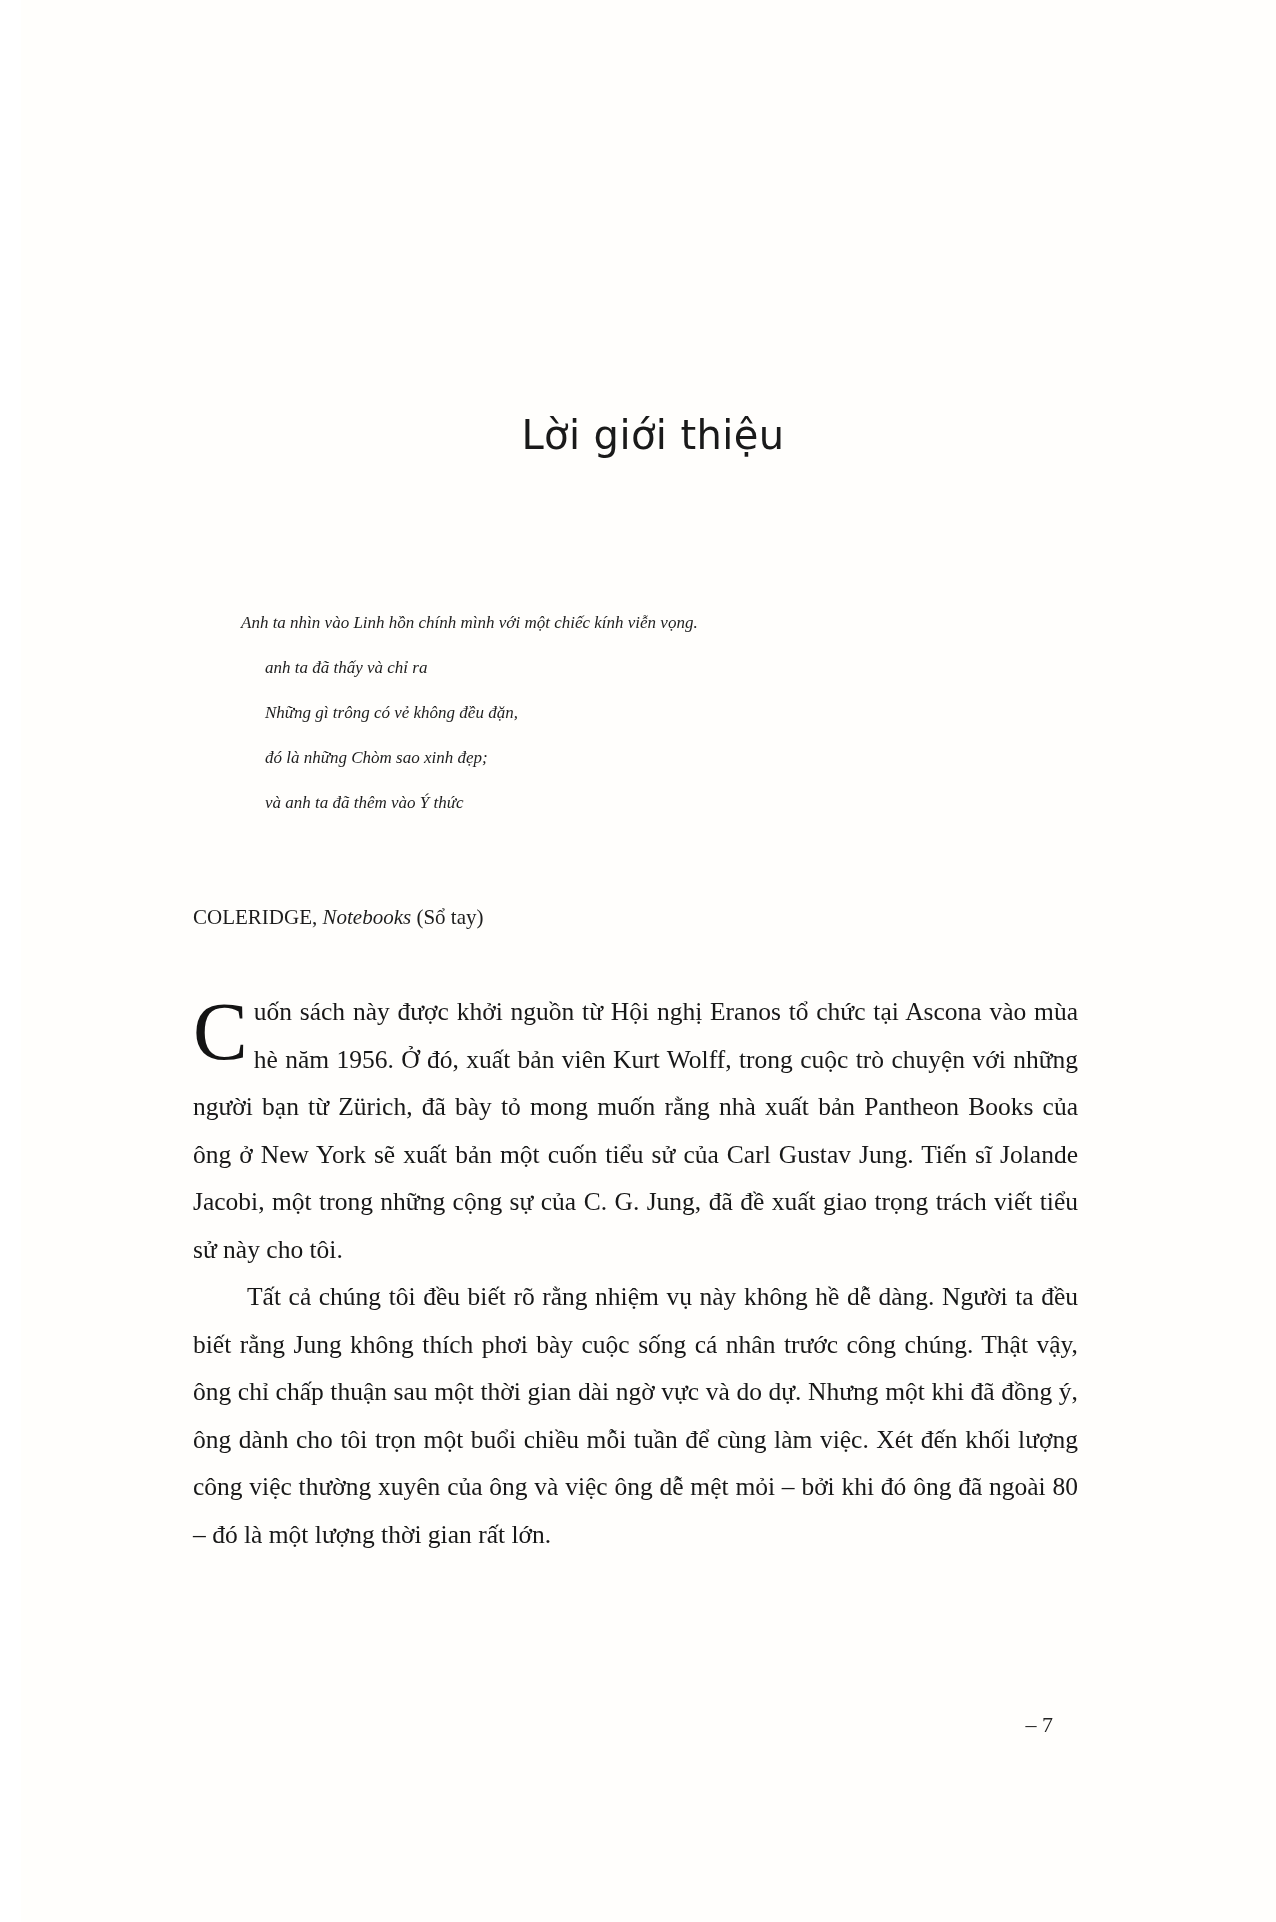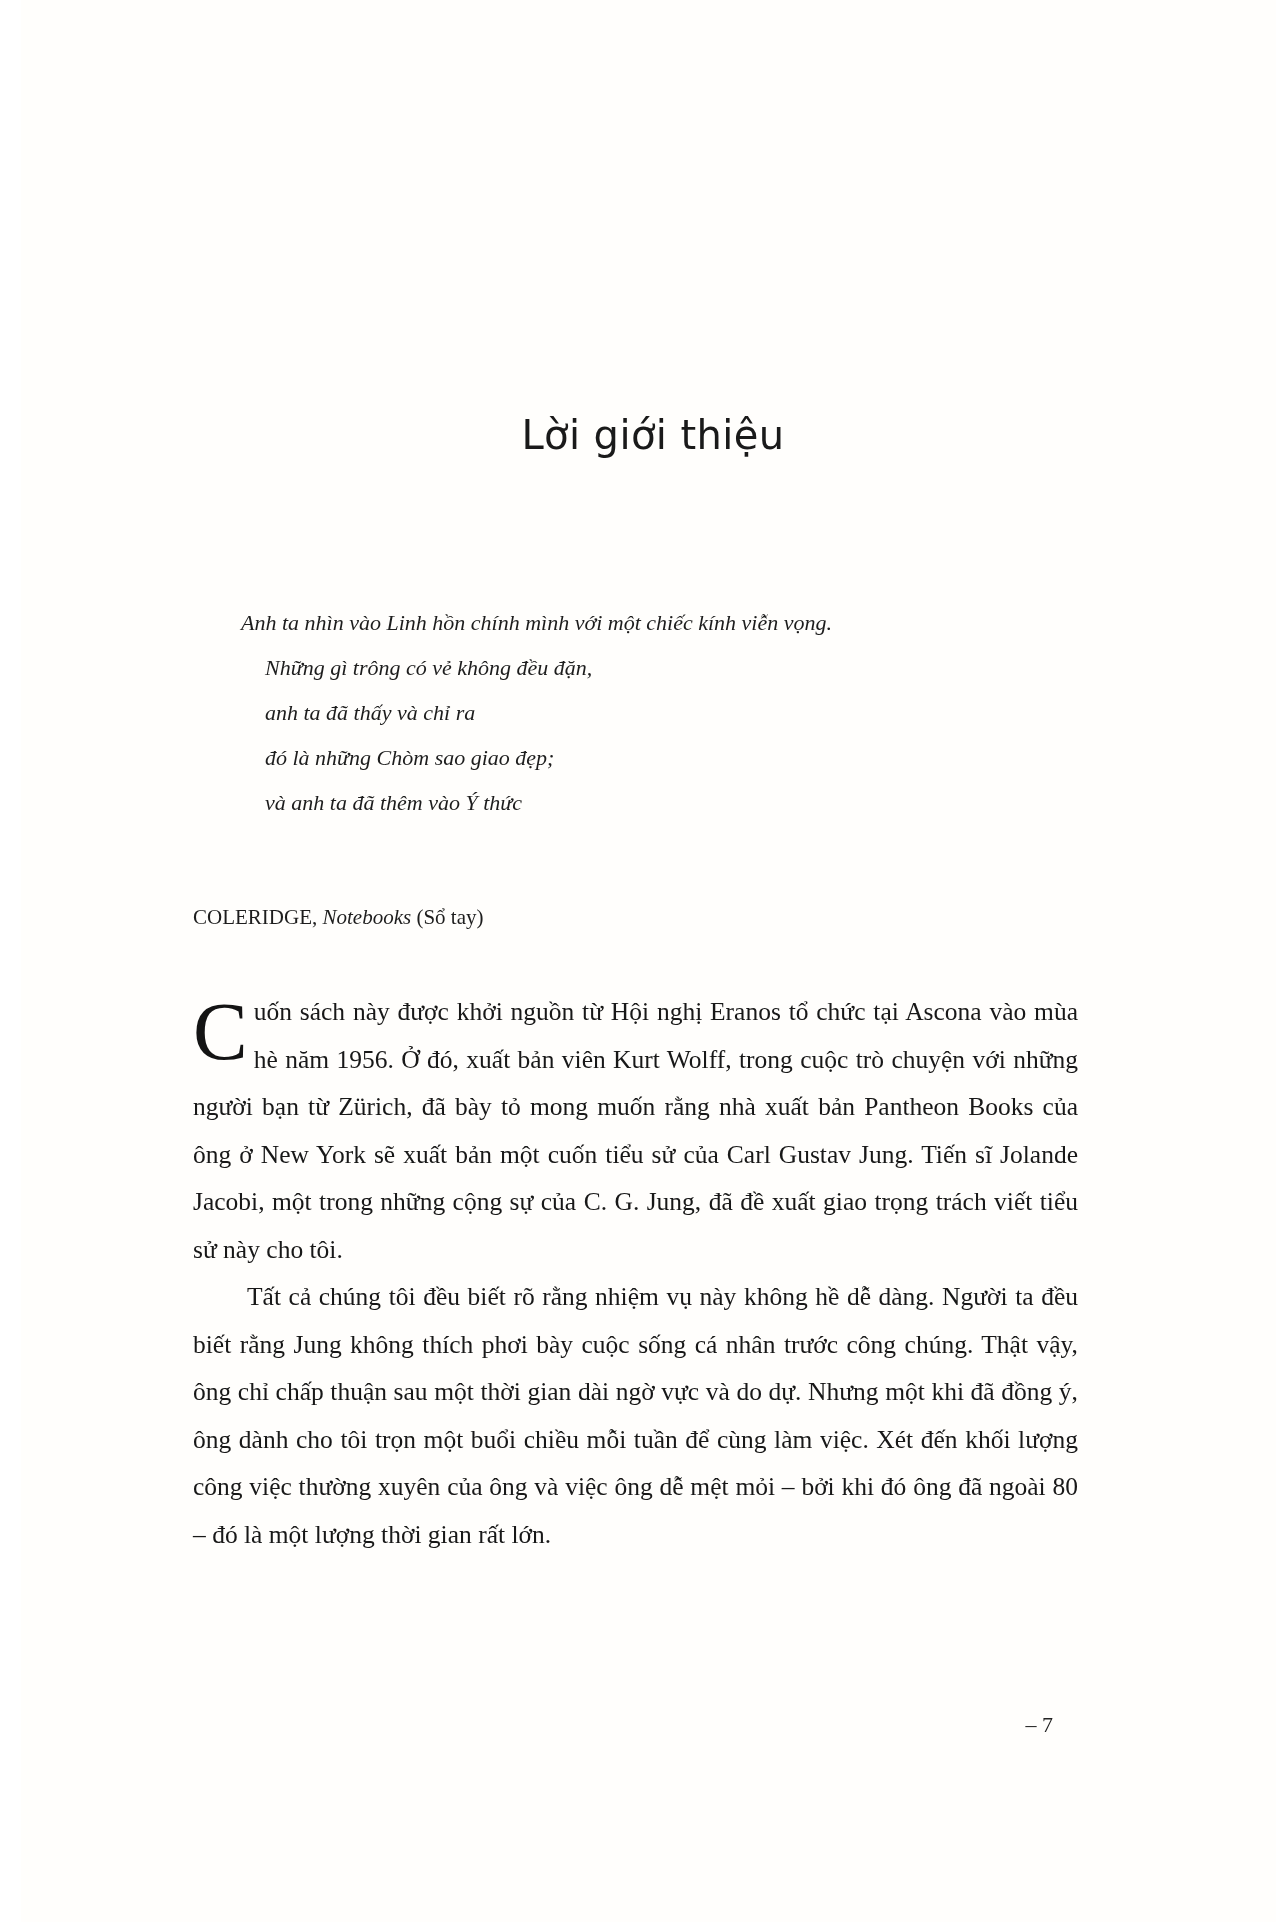--- a/index.html
+++ b/index.html
@@ -53,7 +53,7 @@
     left: 72px;
     width: 800px;
     font-style: italic;
-    font-size: 22px;
+    font-size: 17px;
     line-height: 45px;
     color: #1d1d1d;
   }

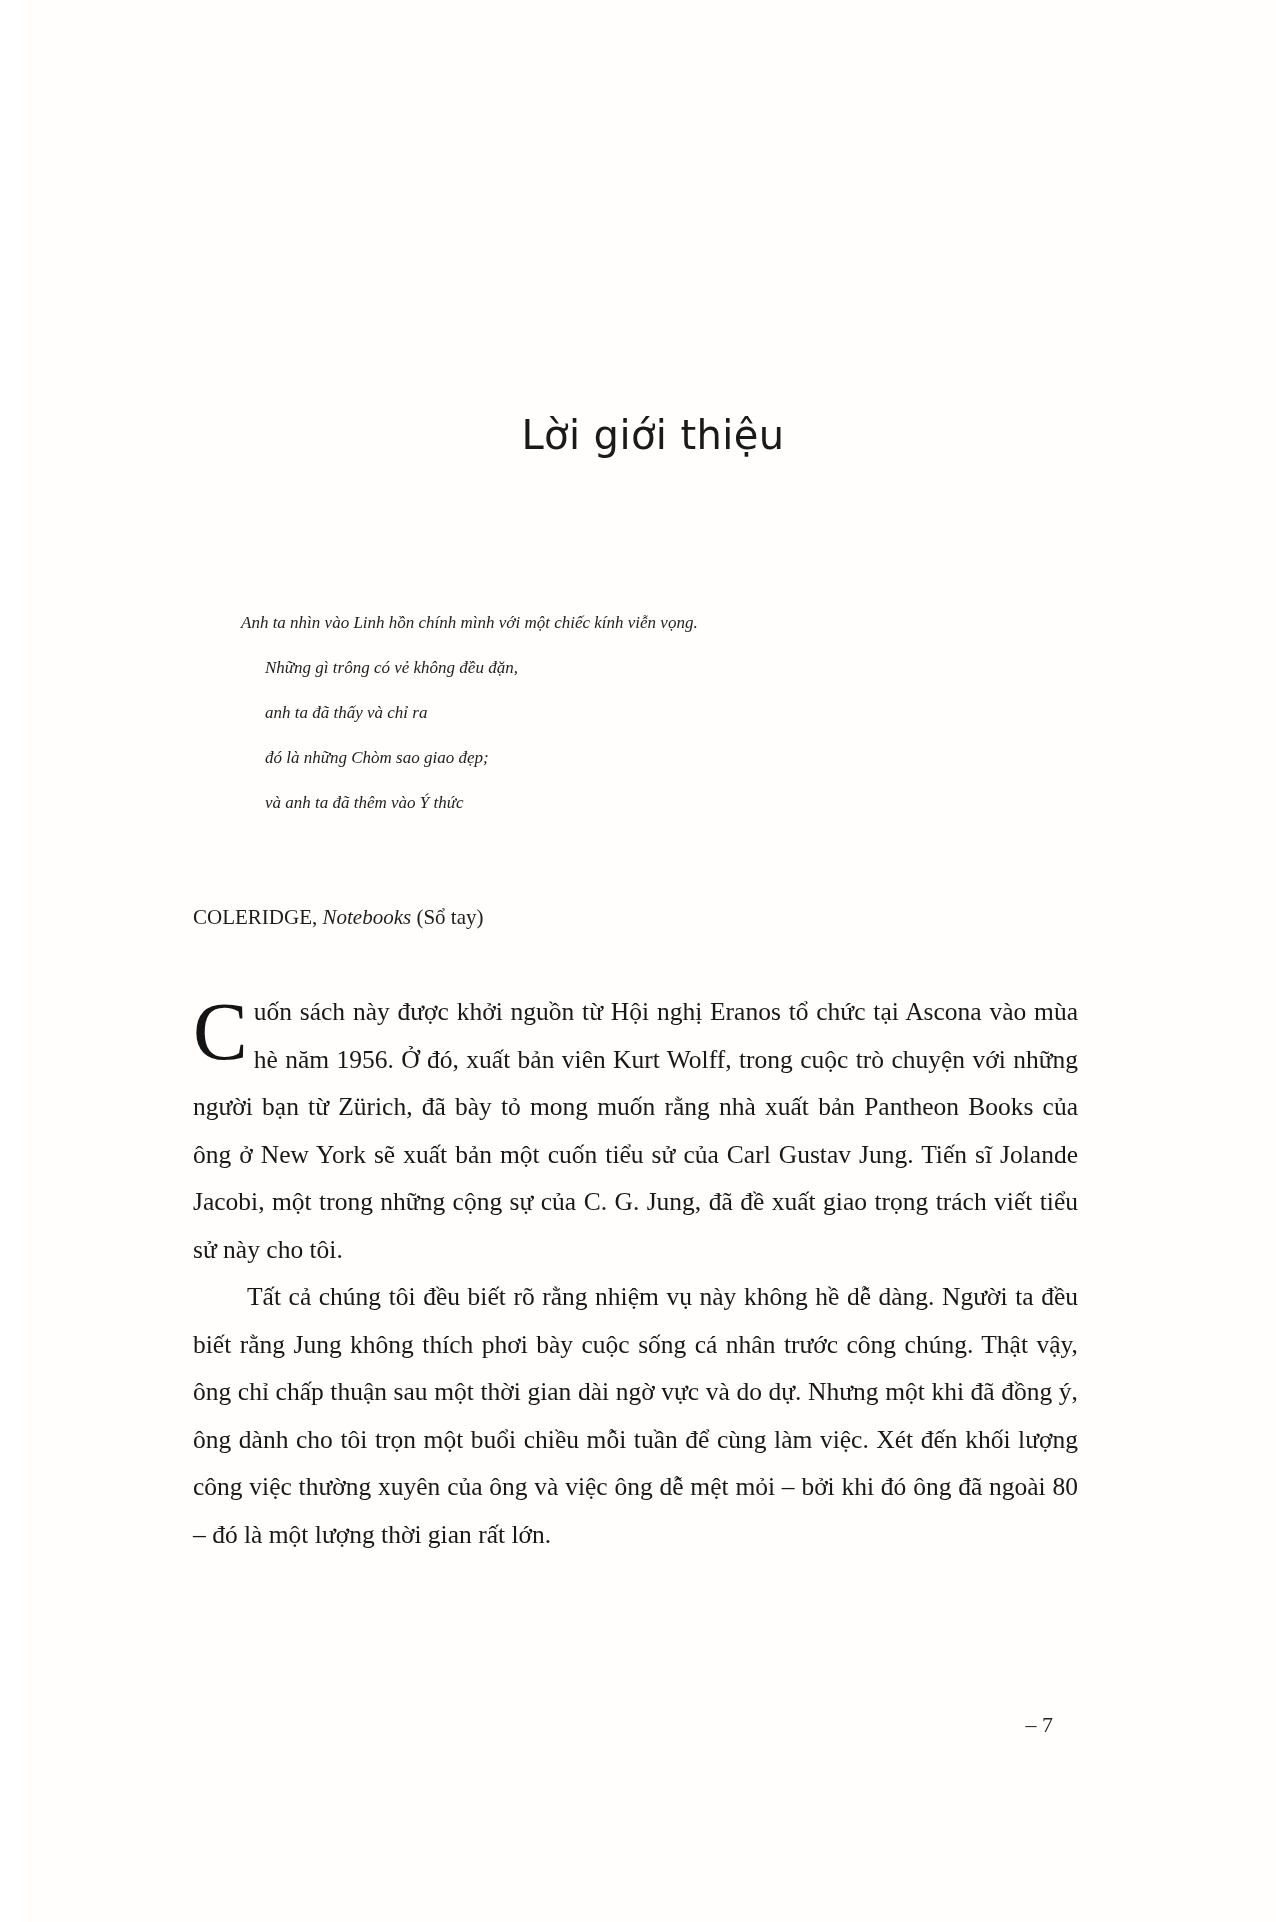--- a/index.html
+++ b/index.html
@@ -132,8 +132,8 @@
 
     <div class="epigraph">
       <span class="line first">Anh ta nhìn vào Linh hồn chính mình với một chiếc kính viễn vọng.</span>
+      <span class="line">anh ta đã thấy và chỉ ra</span>
       <span class="line">Những gì trông có vẻ không đều đặn,</span>
-      <span class="line">anh ta đã thấy và chỉ ra</span>
       <span class="line">đó là những Chòm sao giao đẹp;</span>
       <span class="line">và anh ta đã thêm vào Ý thức</span>
     </div>

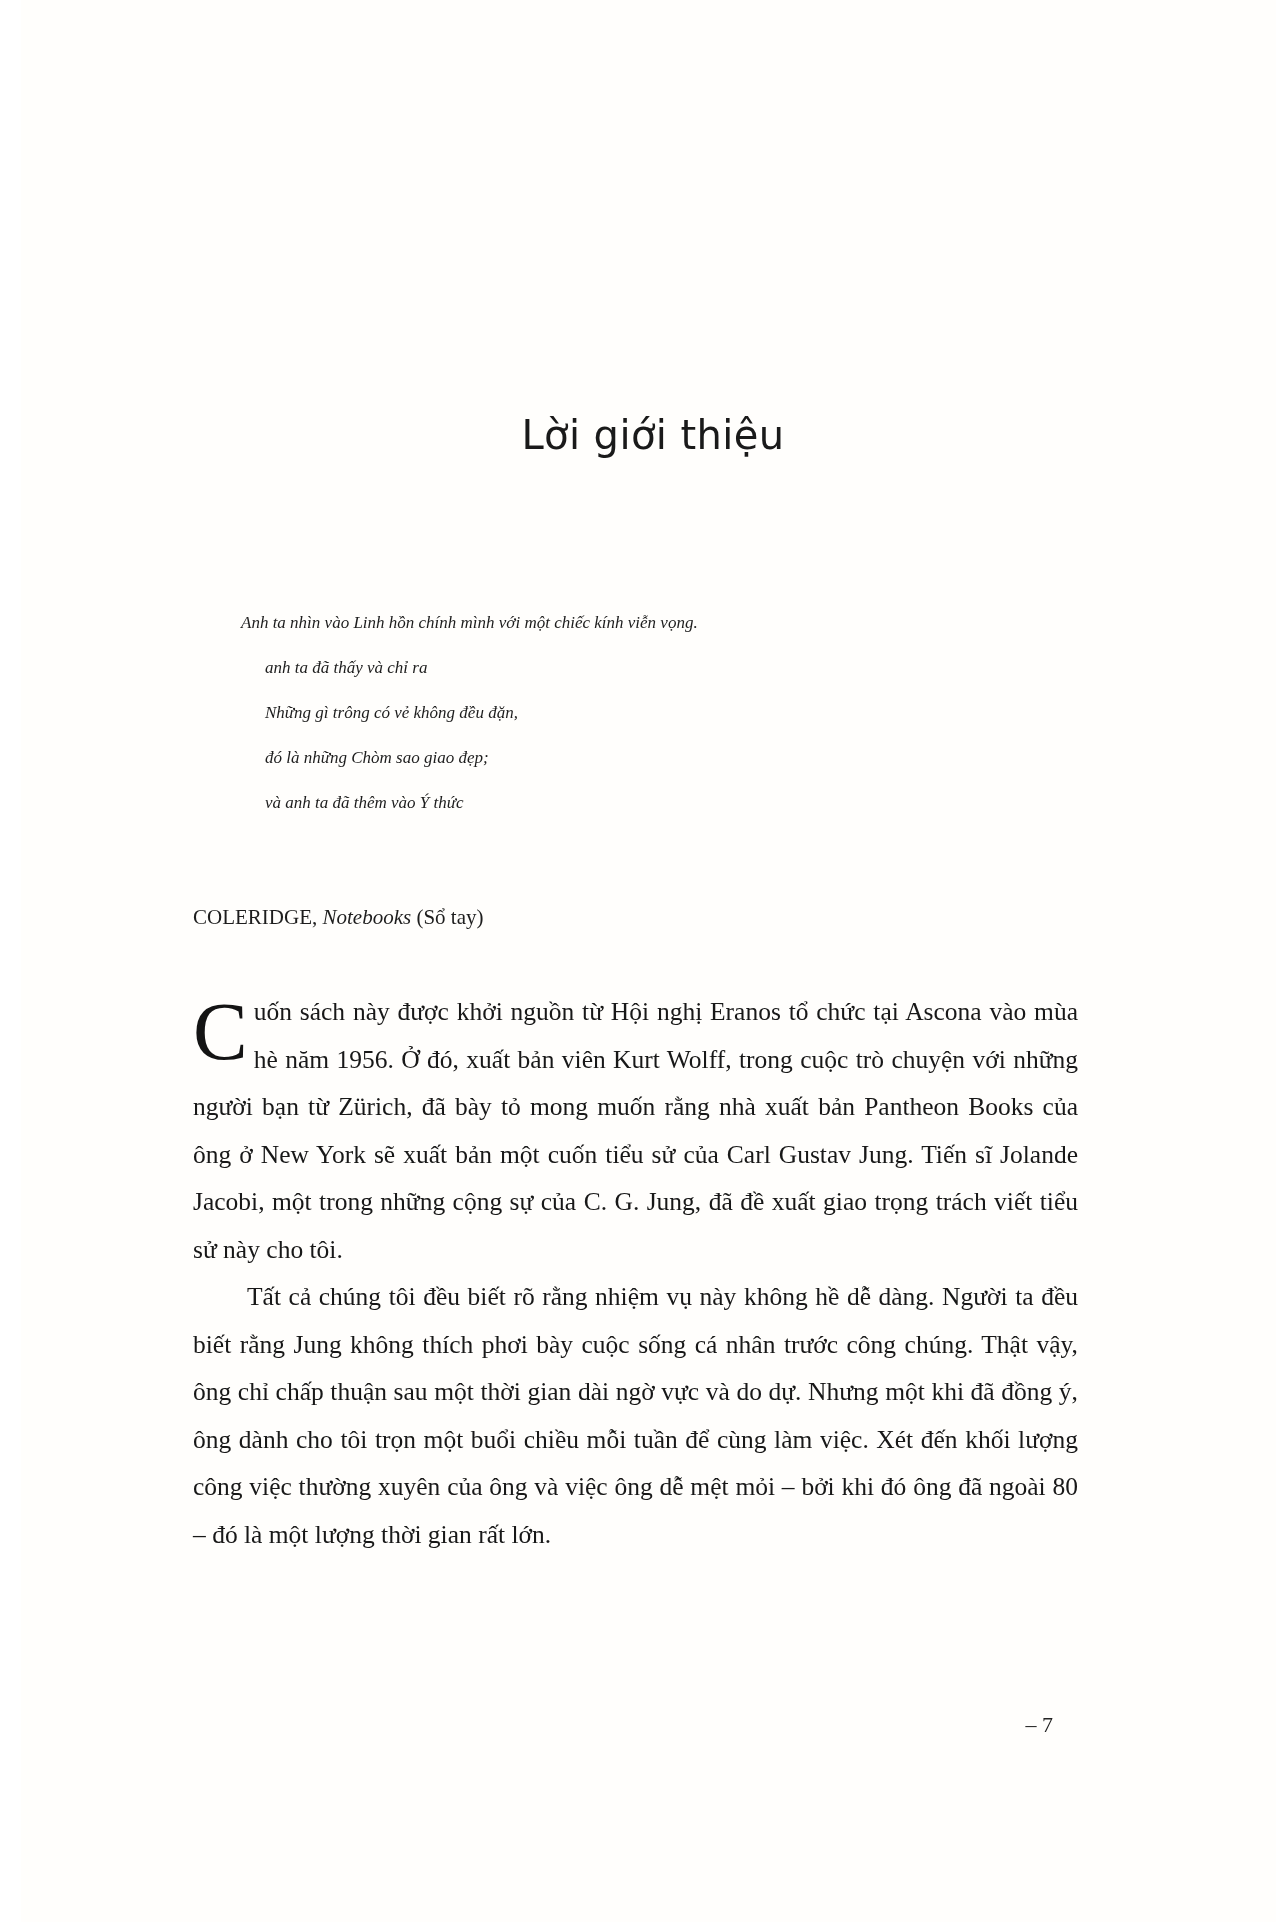--- a/index.html
+++ b/index.html
@@ -134,7 +134,7 @@
       <span class="line first">Anh ta nhìn vào Linh hồn chính mình với một chiếc kính viễn vọng.</span>
       <span class="line">anh ta đã thấy và chỉ ra</span>
       <span class="line">Những gì trông có vẻ không đều đặn,</span>
-      <span class="line">đó là những Chòm sao giao đẹp;</span>
+      <span class="line">đó là những Chòm sao xinh đẹp;</span>
       <span class="line">và anh ta đã thêm vào Ý thức</span>
     </div>
 

